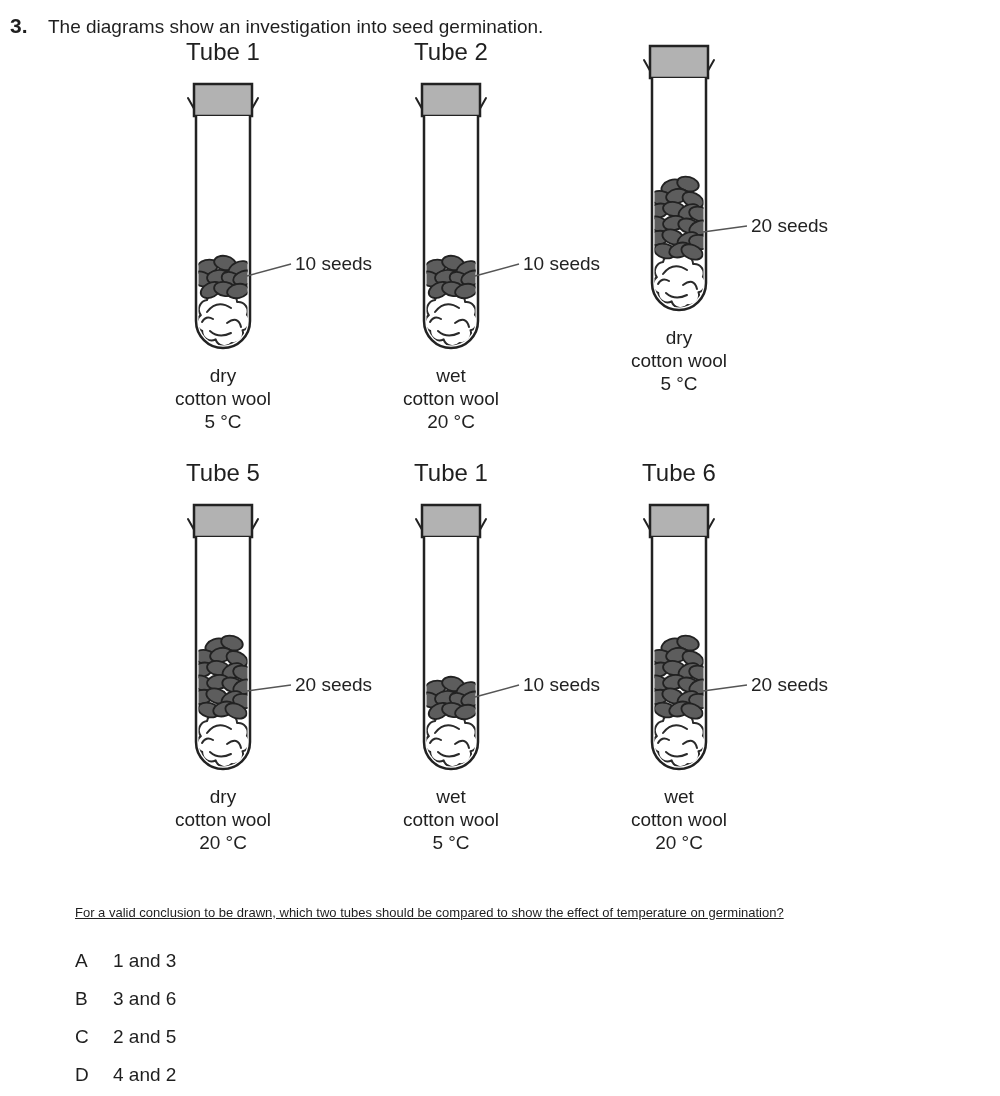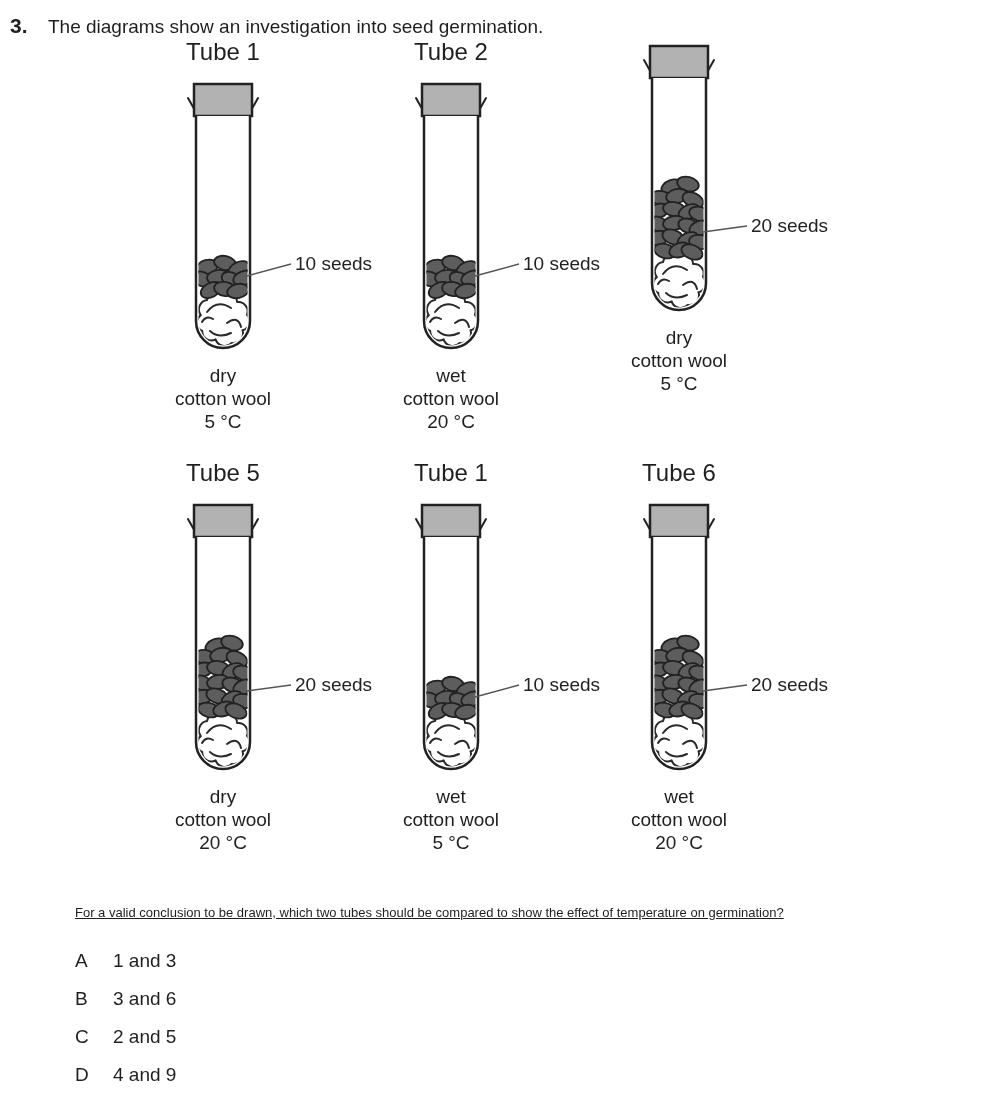--- a/index.html
+++ b/index.html
@@ -294,7 +294,7 @@
   </div>
   <div class="option-row">
     <div class="option-letter">D</div>
-    <div>4 and 9</div>
+    <div>4 and 2</div>
   </div>
 </div>
 

